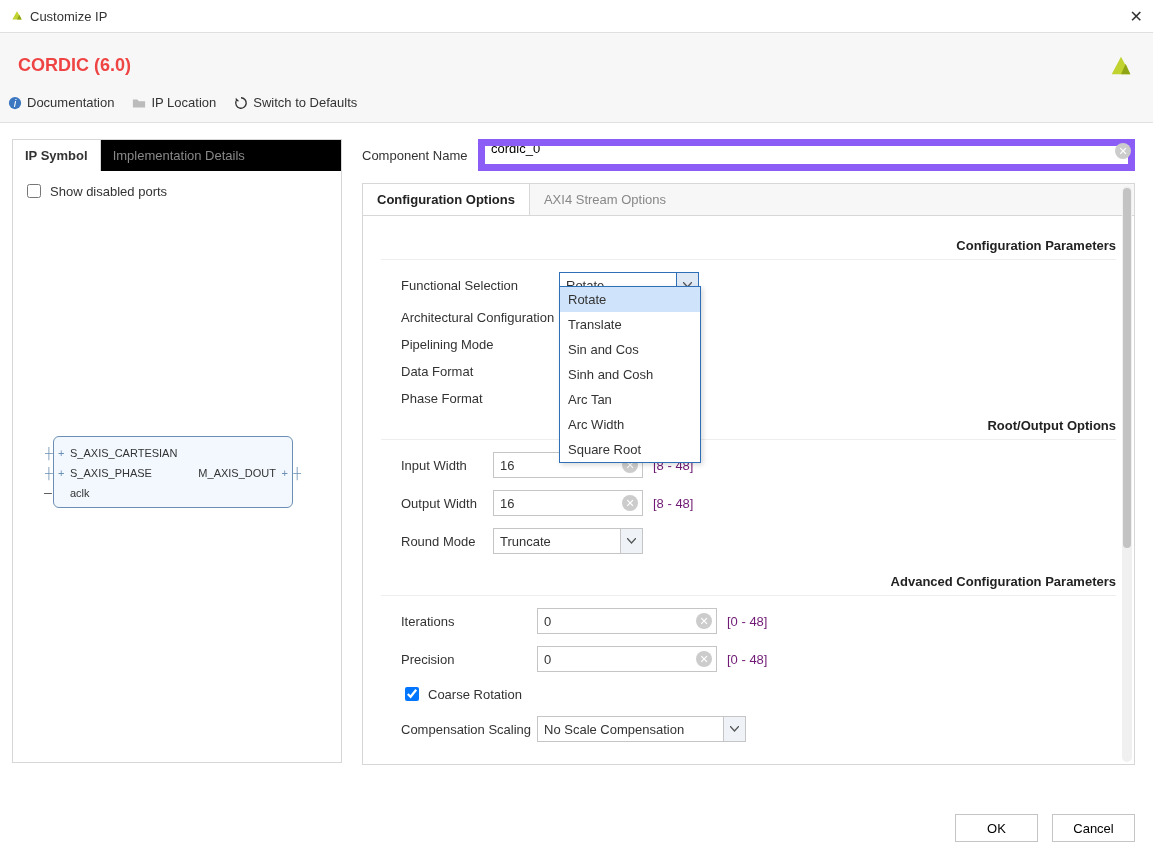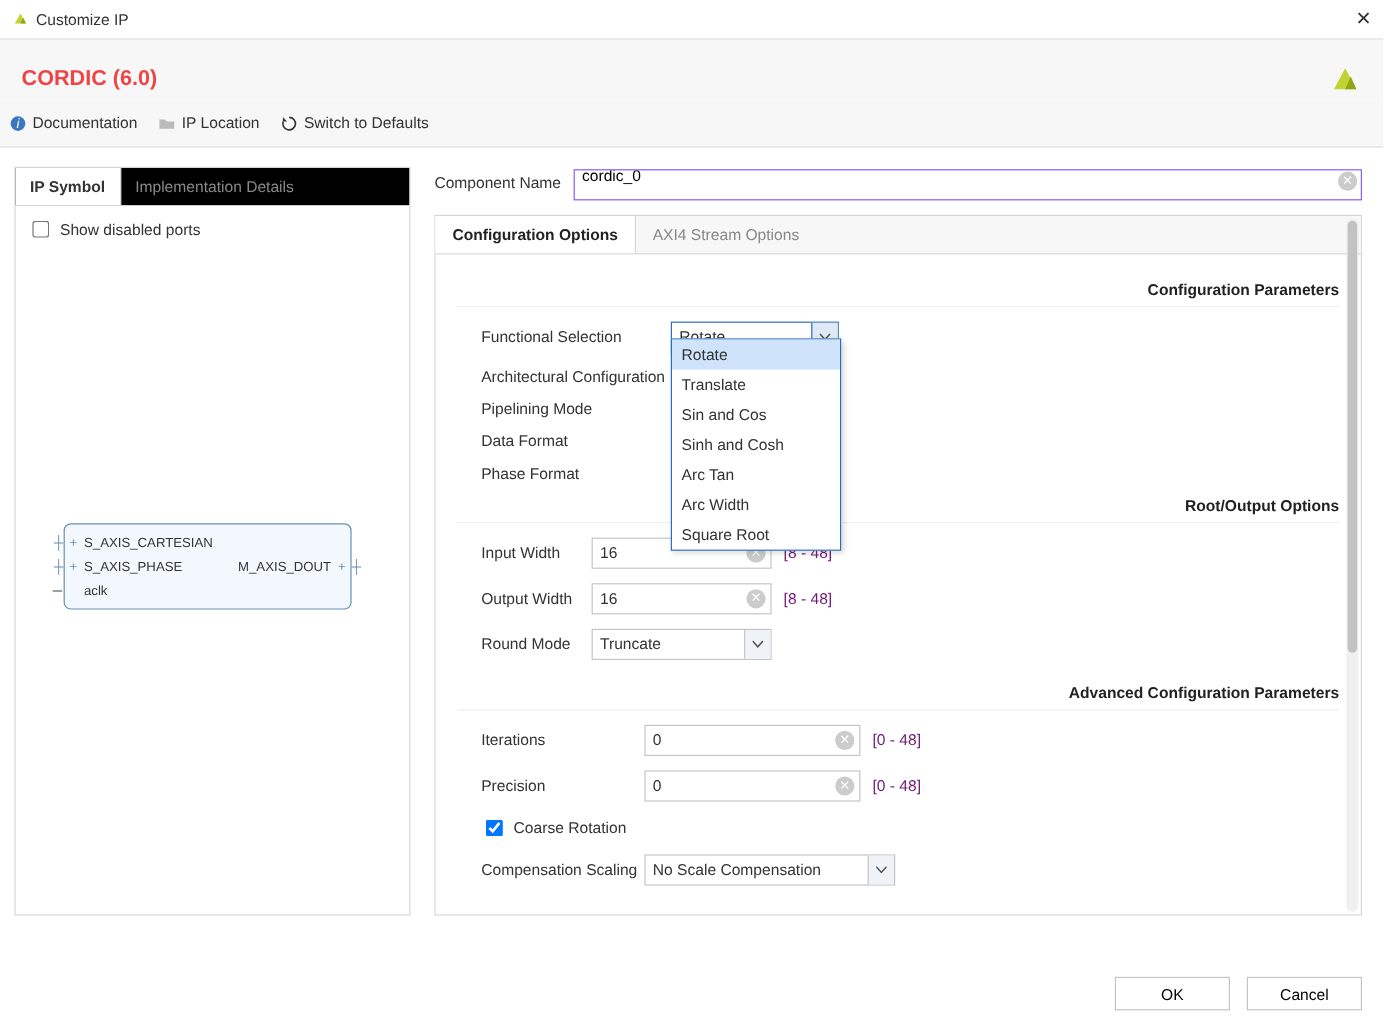--- a/index.html
+++ b/index.html
@@ -38,7 +38,7 @@
 .comp-row { display: flex; align-items: center; gap: 10px; margin-bottom: 12px; }
 .comp-label { width: 106px; }
 .comp-input { flex: 1; position: relative; }
-.comp-input input { width: 100%; height: 26px; border: 1px solid #8b5cf6; padding: 2px 24px 16px 6px; }
+.comp-input input { width: 100%; height: 26px; border: 7px solid #8b5cf6; padding: 2px 24px 16px 6px; }
 
 .main-box { border: 1px solid #d7d7d7; flex: 1; display: flex; position: relative; background: #fff; }
 .main-tabs { display: flex; border-bottom: 1px solid #d7d7d7; background: #f7f7f7; }

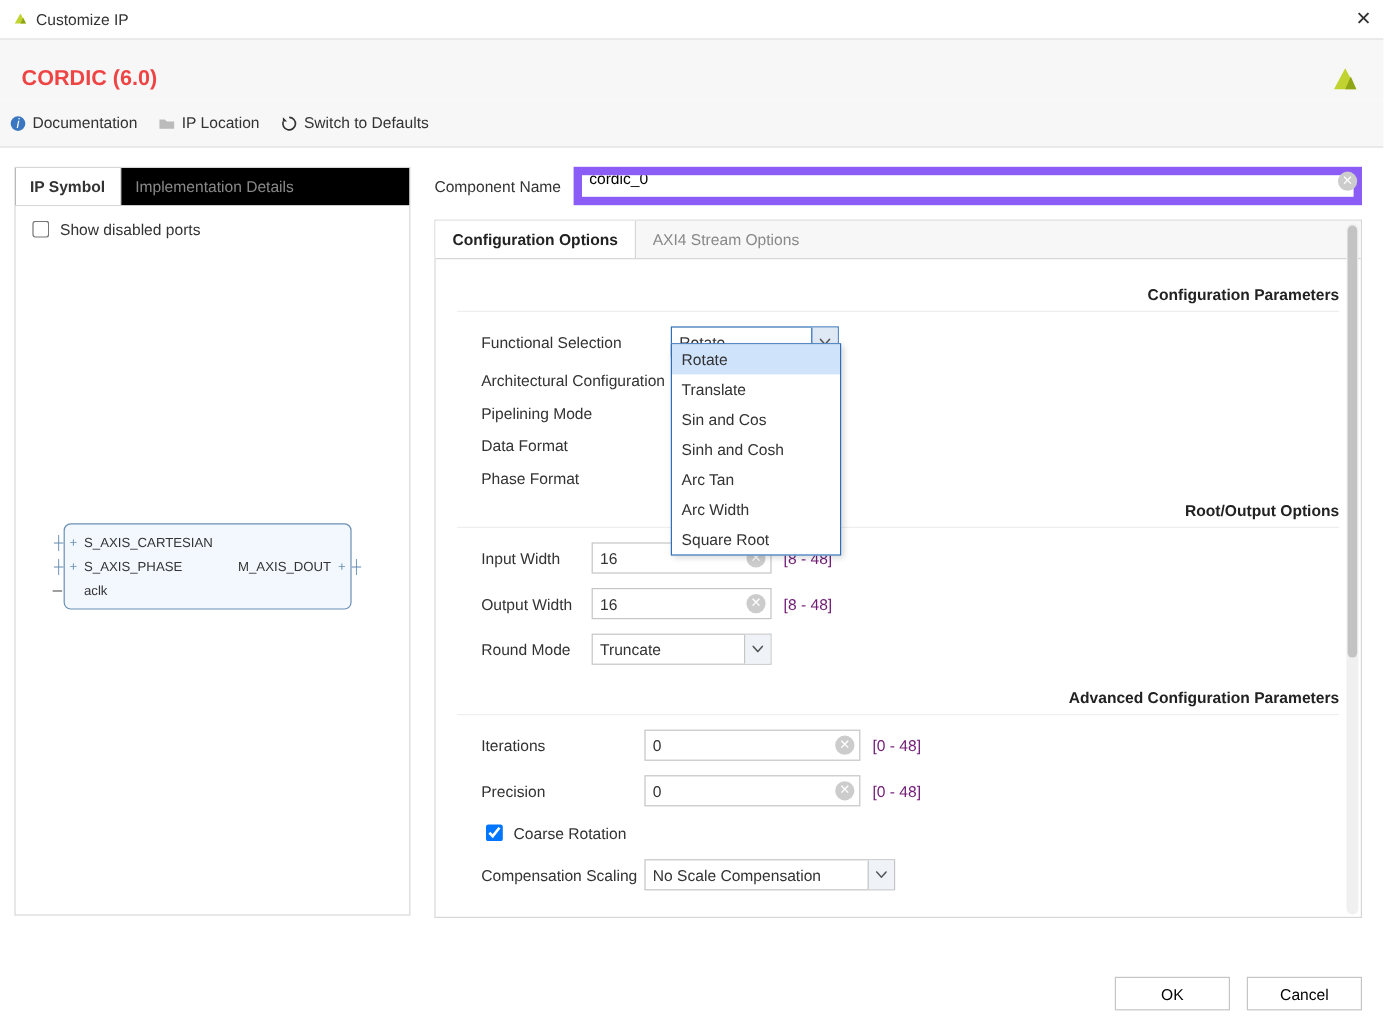--- a/index.html
+++ b/index.html
@@ -66,7 +66,7 @@
 .dd-item.sel-hl { background: #cfe3fb; }
 
 .footer { position: absolute; right: 18px; bottom: 14px; display: flex; gap: 14px; }
-.footer button { width: 96px; height: 28px; background: #fff; border: 1px solid #c5c5c5; cursor: pointer; }
+.footer button { width: 83px; height: 28px; background: #fff; border: 1px solid #c5c5c5; cursor: pointer; }
 
 .comp-clear { position:absolute; right:4px; top:4px; width:16px; height:16px; border-radius:8px; background:#ccc; color:#fff; font-size:11px; line-height:16px; text-align:center;}
 </style>

